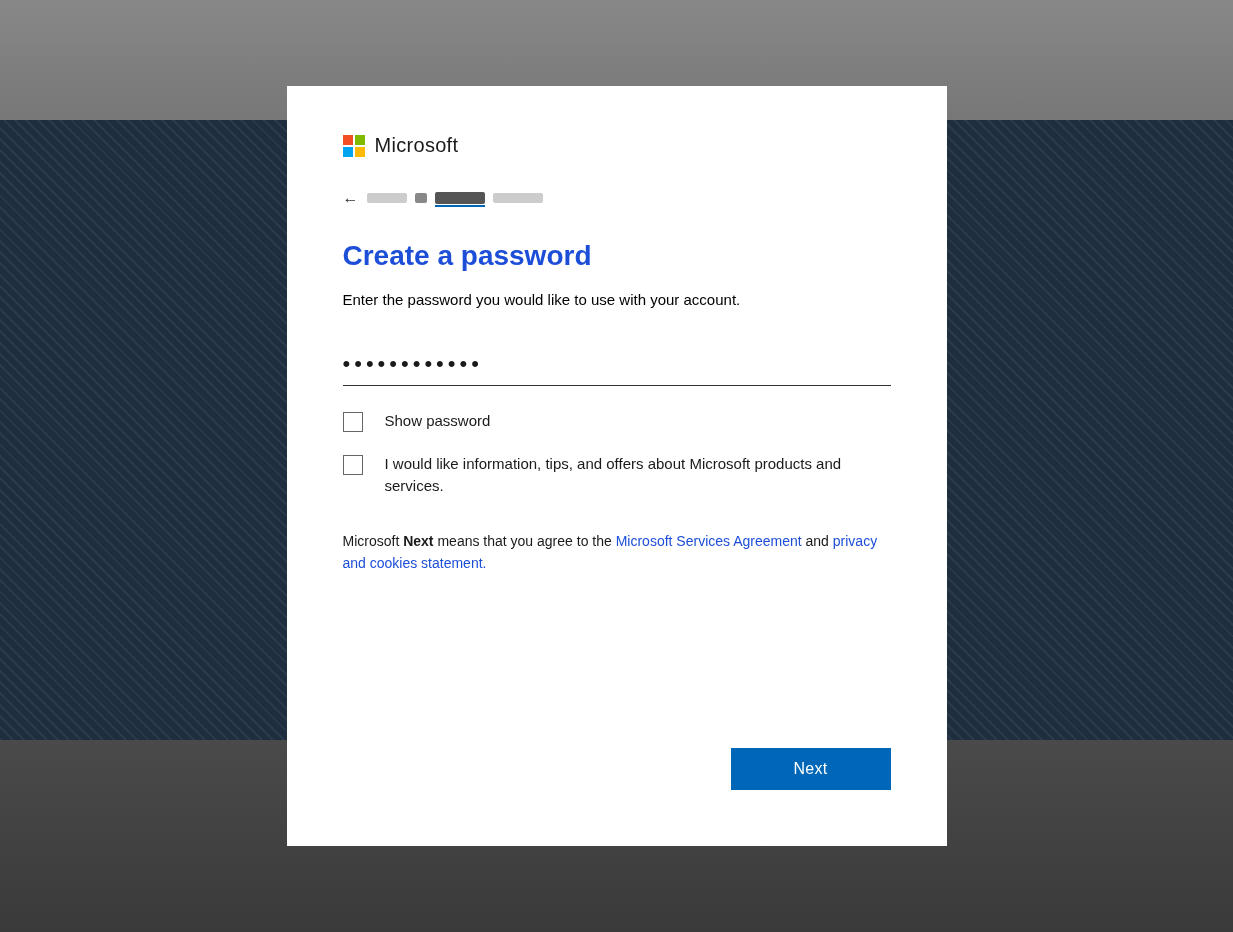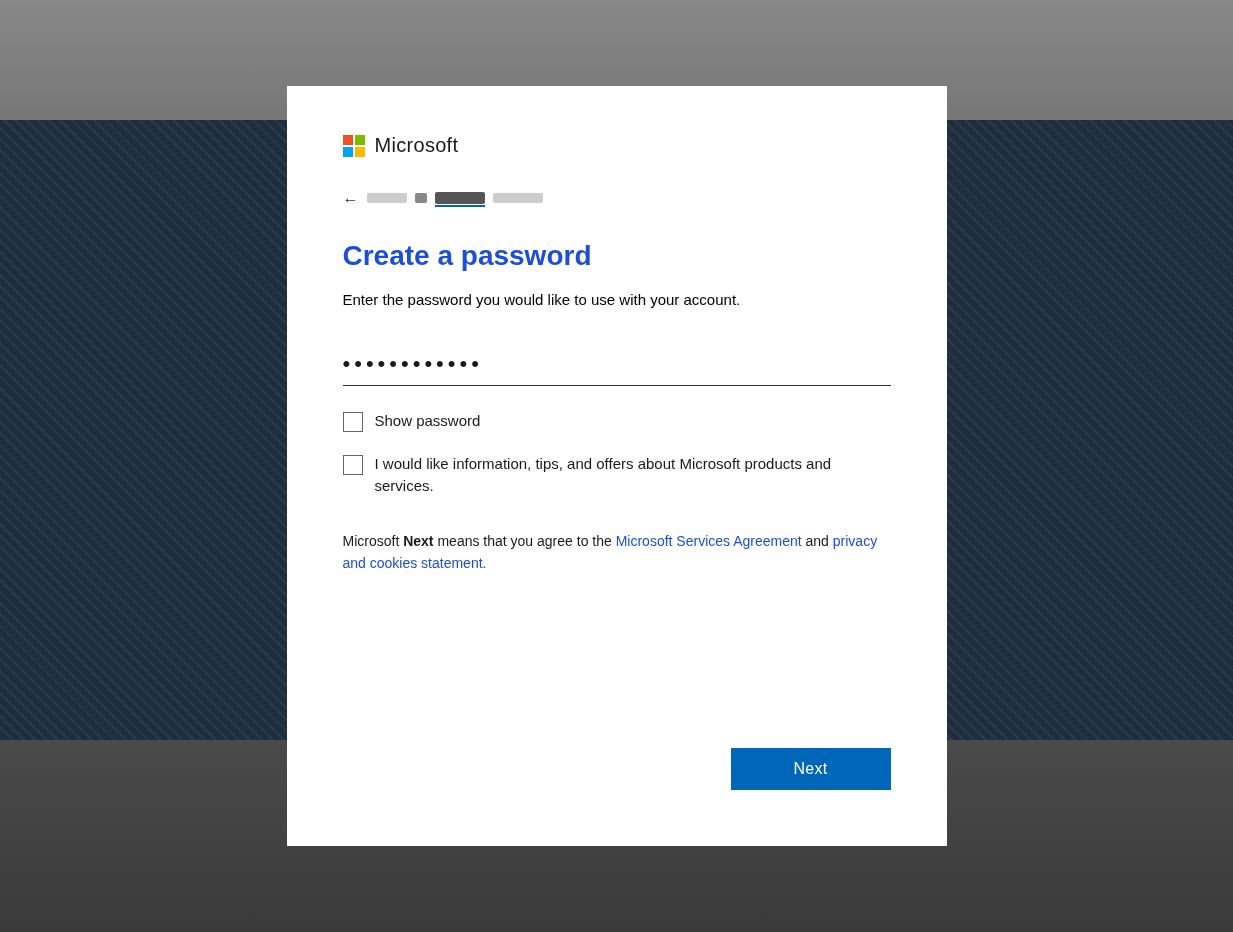--- a/index.html
+++ b/index.html
@@ -189,7 +189,7 @@
     .checkbox-row {
       display: flex;
       align-items: flex-start;
-      gap: 12px;
+      gap: 22px;
     }
 
     .checkbox {

